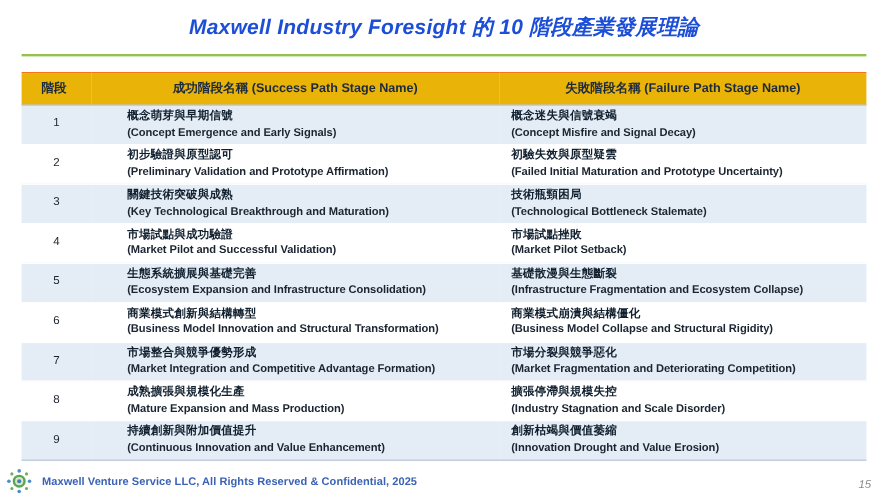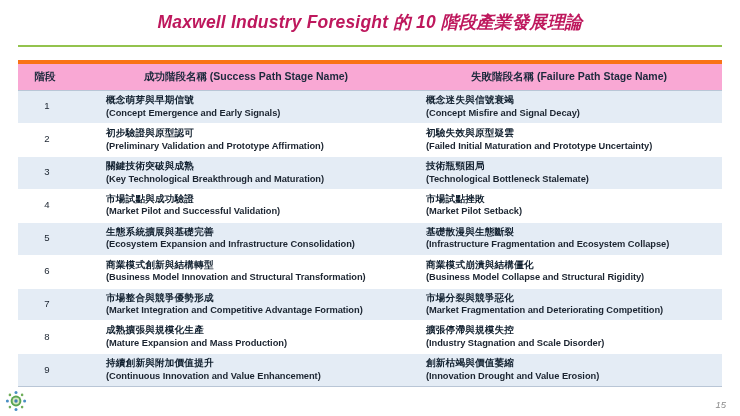--- a/index.html
+++ b/index.html
@@ -26,7 +26,7 @@
     font-size: 17.5px;
     font-style: italic;
     font-weight: bold;
-    color: #be185d;
+    color: #1d4ed8;
     letter-spacing: 0.2px;
     line-height: 1.2;
     white-space: nowrap;

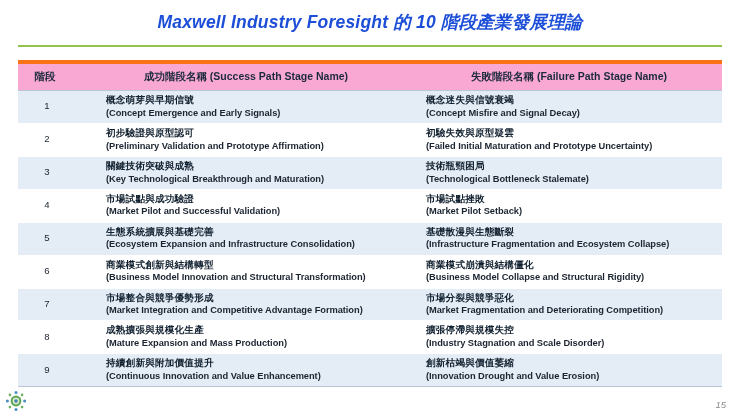--- a/index.html
+++ b/index.html
@@ -56,13 +56,13 @@
   table.stage-table col.c-fail   { width: 306px; }
 
   thead th {
-    background: #f9a8d4;
+    background: #eab308;
     color: #1c2a3d;
     font-size: 10.5px;
     font-weight: bold;
     text-align: center;
     padding: 6px 4px 6px 4px;
-    border-top: 4px solid #f97316;
+    border-top: 1px solid #f97316;
     border-bottom: 1px solid #b9c6d6;
     vertical-align: middle;
     white-space: nowrap;

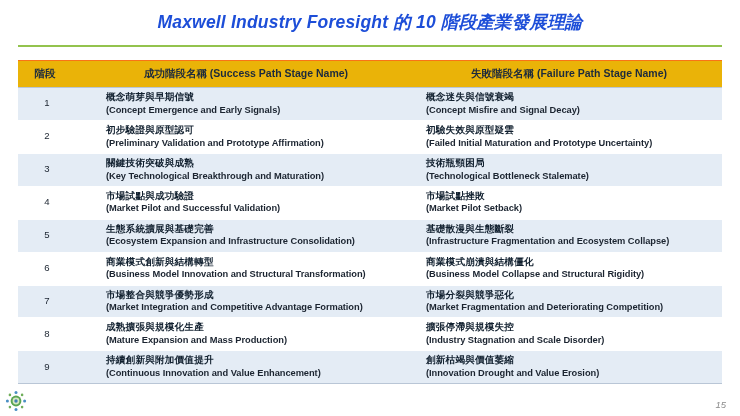--- a/index.html
+++ b/index.html
@@ -303,6 +303,7 @@
       </g>
     </svg>
   </div>
+  <div class="footer-text">Maxwell Venture Service LLC, All Rights Reserved &amp; Confidential, 2025</div>
 </div>
 <div class="footer-page">15</div>
 

